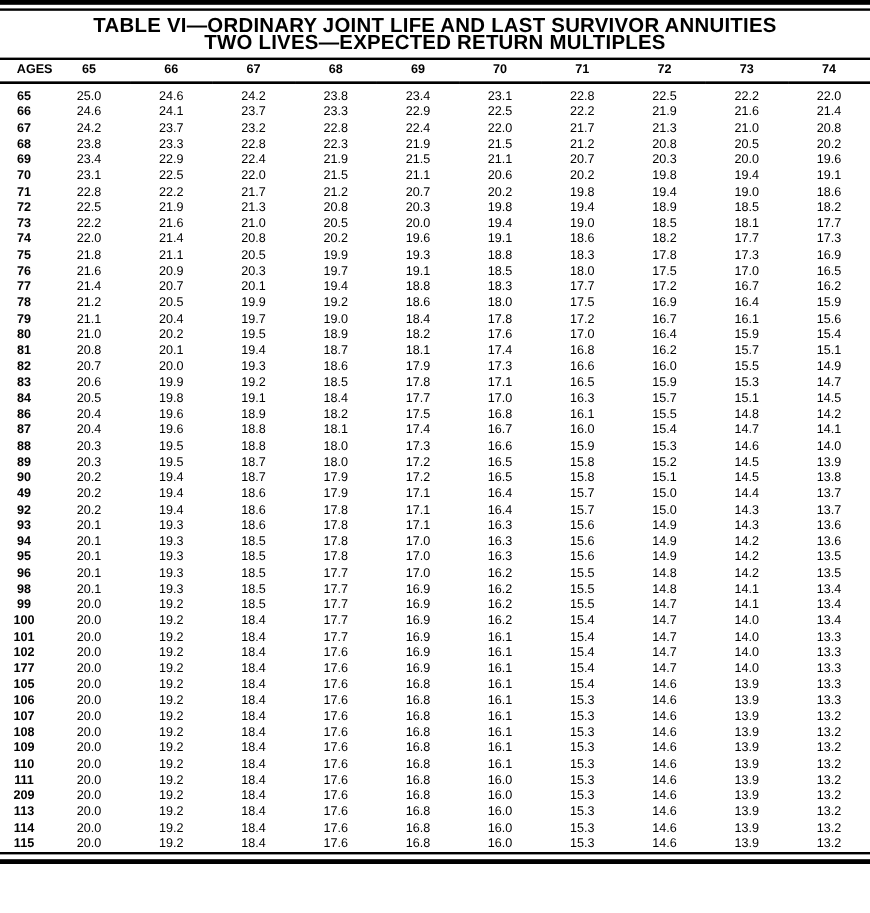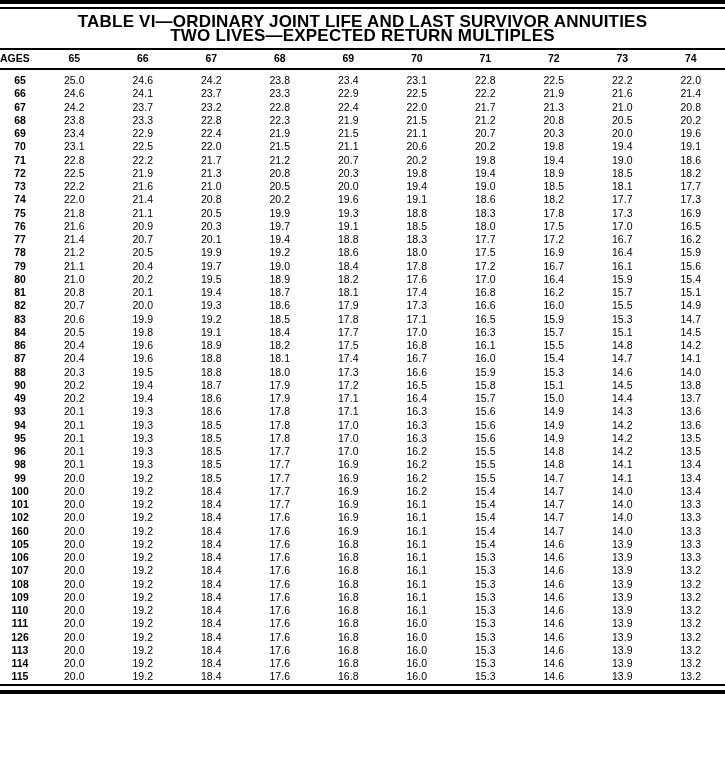--- a/index.html
+++ b/index.html
@@ -44,7 +44,7 @@
   }
   table.annuity thead th.ages {
     text-align: left;
-    padding-left: 0;
+    padding-left: 14px;
   }
 
   table.annuity tbody td {

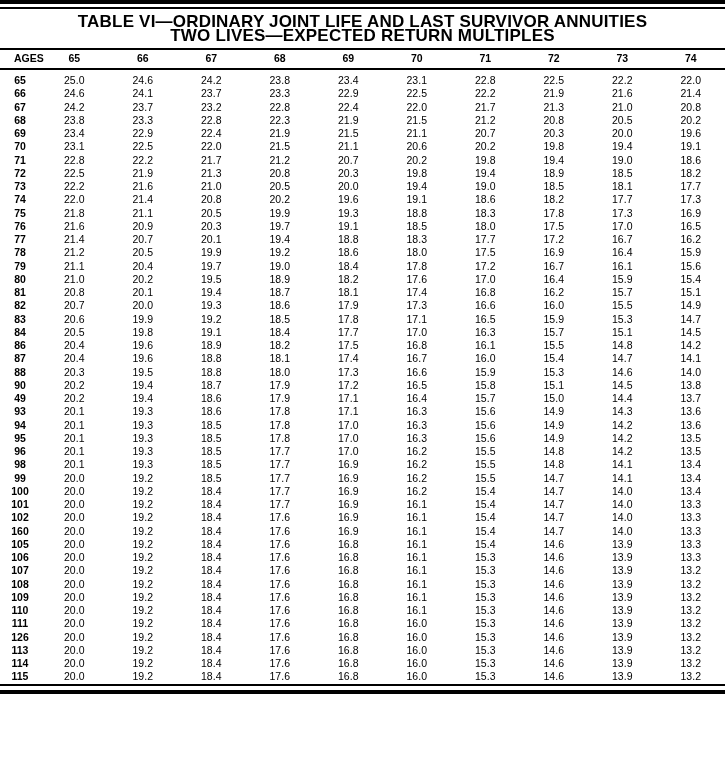--- a/index.html
+++ b/index.html
@@ -406,6 +406,19 @@
           <td>14.0</td>
         </tr>
         <tr>
+          <td class="ages">89</td>
+          <td>20.3</td>
+          <td>19.5</td>
+          <td>18.7</td>
+          <td>18.0</td>
+          <td>17.2</td>
+          <td>16.5</td>
+          <td>15.8</td>
+          <td>15.2</td>
+          <td>14.5</td>
+          <td>13.9</td>
+        </tr>
+        <tr>
           <td class="ages">90</td>
           <td>20.2</td>
           <td>19.4</td>

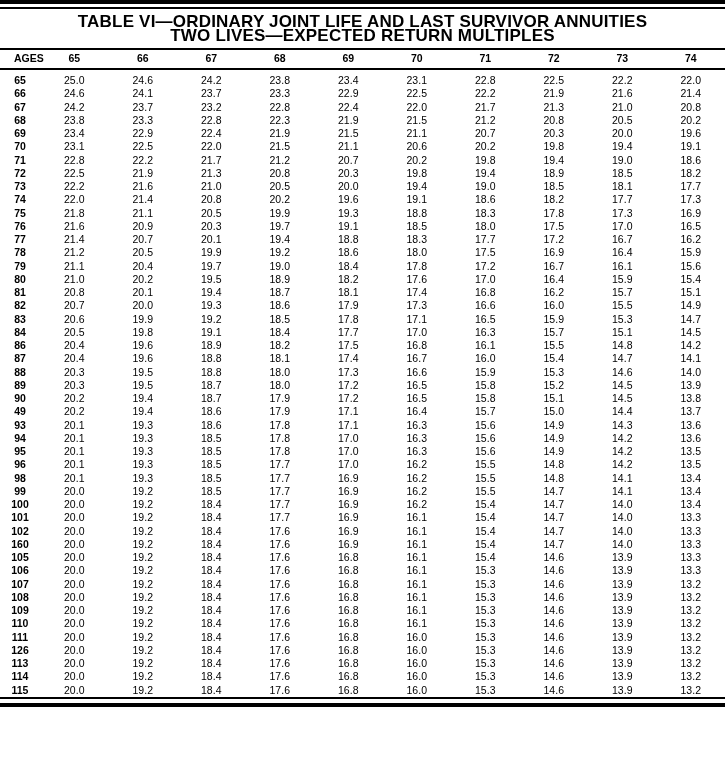--- a/index.html
+++ b/index.html
@@ -445,6 +445,19 @@
           <td>13.7</td>
         </tr>
         <tr>
+          <td class="ages">92</td>
+          <td>20.2</td>
+          <td>19.4</td>
+          <td>18.6</td>
+          <td>17.8</td>
+          <td>17.1</td>
+          <td>16.4</td>
+          <td>15.7</td>
+          <td>15.0</td>
+          <td>14.3</td>
+          <td>13.7</td>
+        </tr>
+        <tr>
           <td class="ages">93</td>
           <td>20.1</td>
           <td>19.3</td>

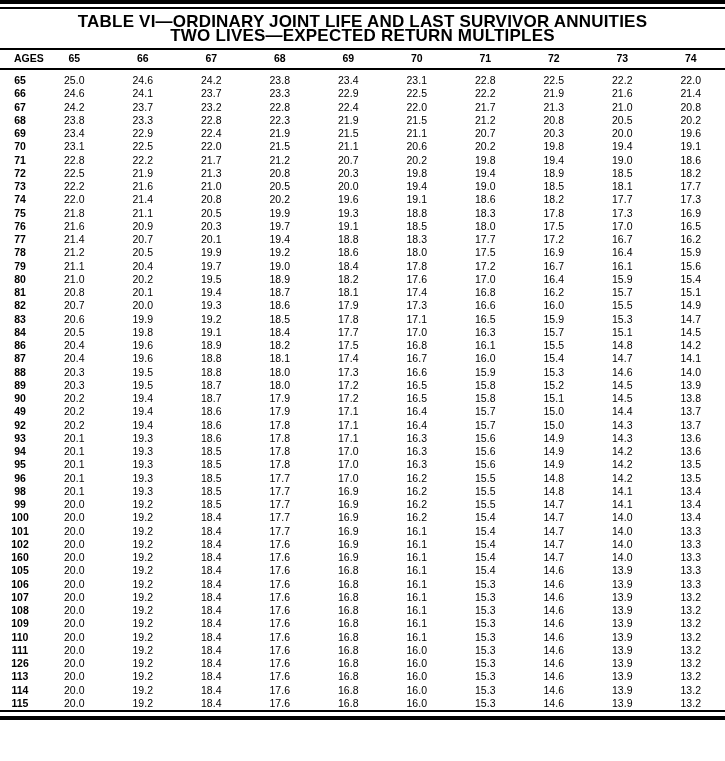--- a/index.html
+++ b/index.html
@@ -575,7 +575,7 @@
           <td>13.3</td>
         </tr>
         <tr>
-          <td class="ages">160</td>
+          <td class="ages">177</td>
           <td>20.0</td>
           <td>19.2</td>
           <td>18.4</td>

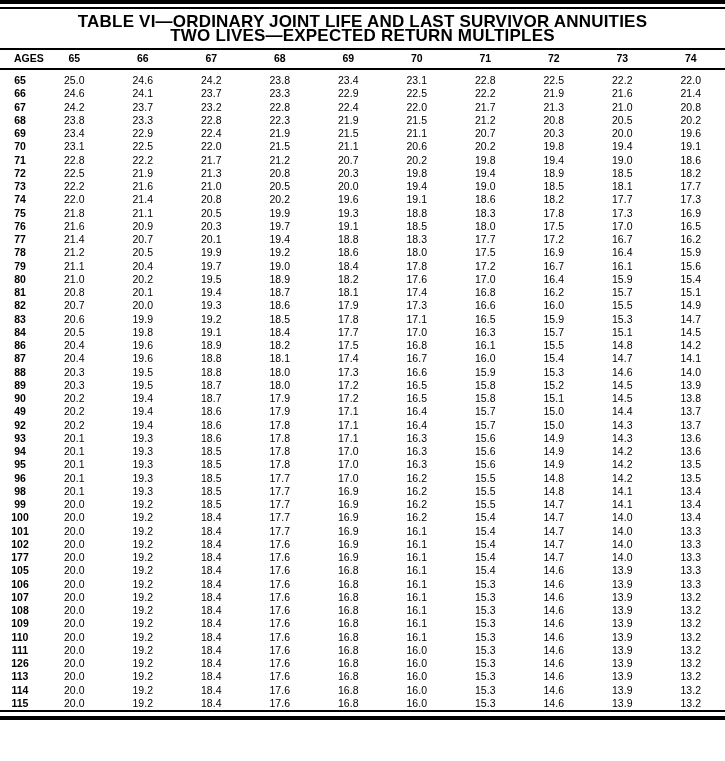--- a/index.html
+++ b/index.html
@@ -679,7 +679,7 @@
           <td>13.2</td>
         </tr>
         <tr>
-          <td class="ages">126</td>
+          <td class="ages">209</td>
           <td>20.0</td>
           <td>19.2</td>
           <td>18.4</td>

